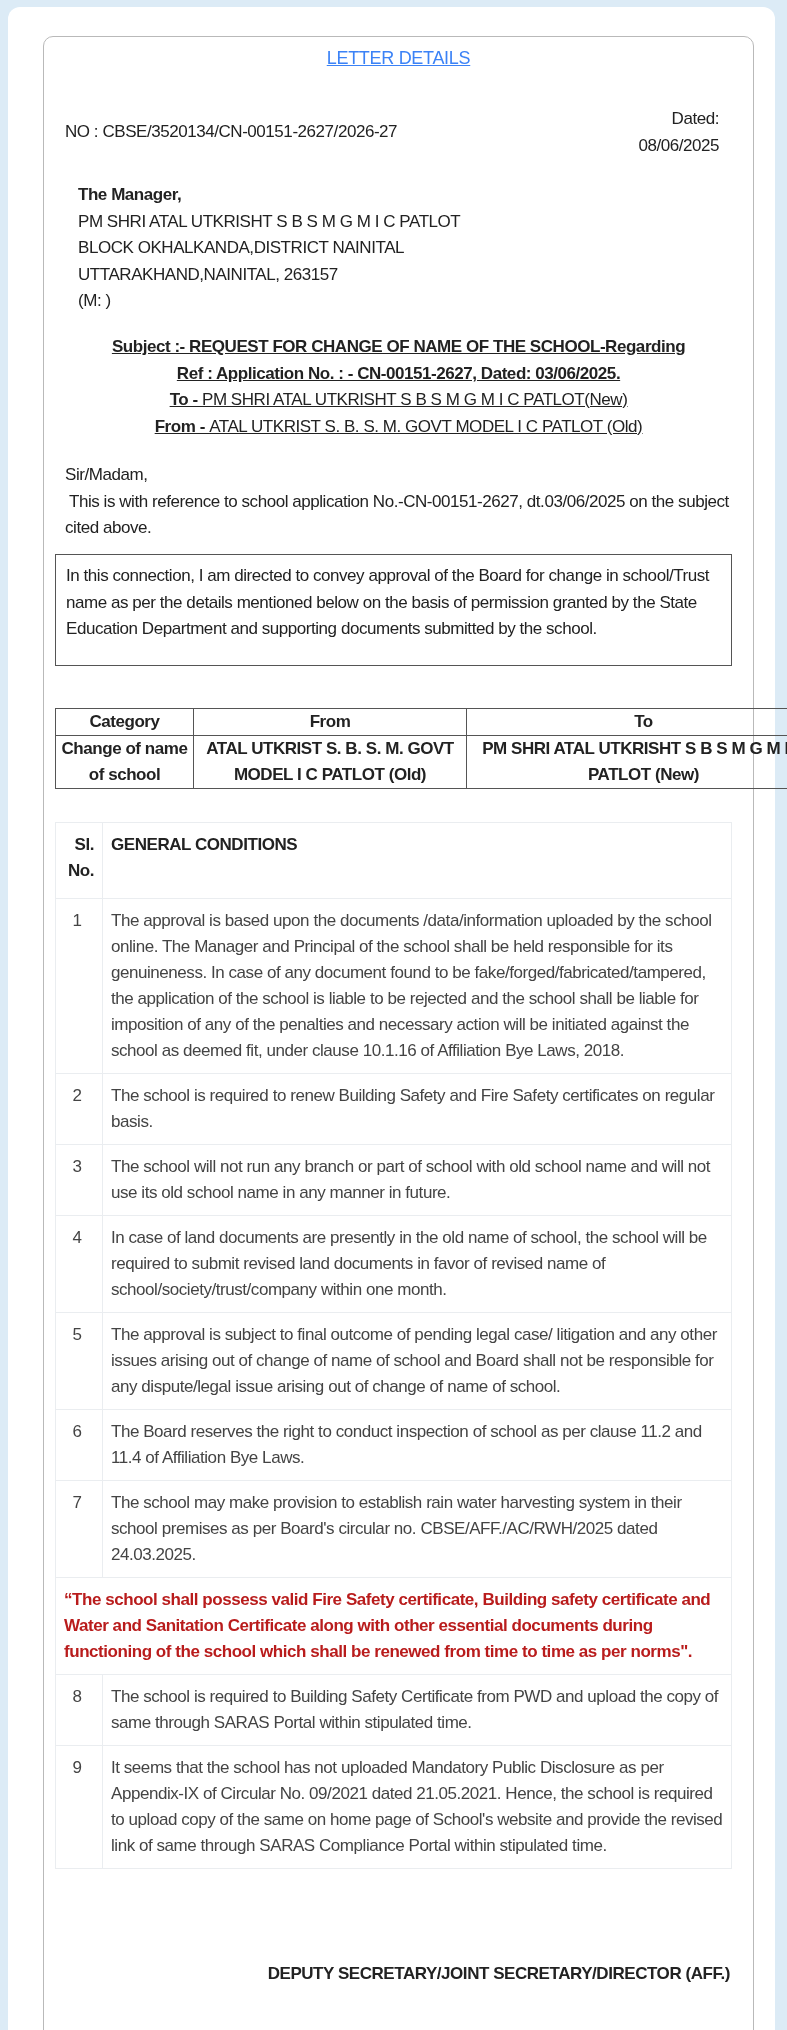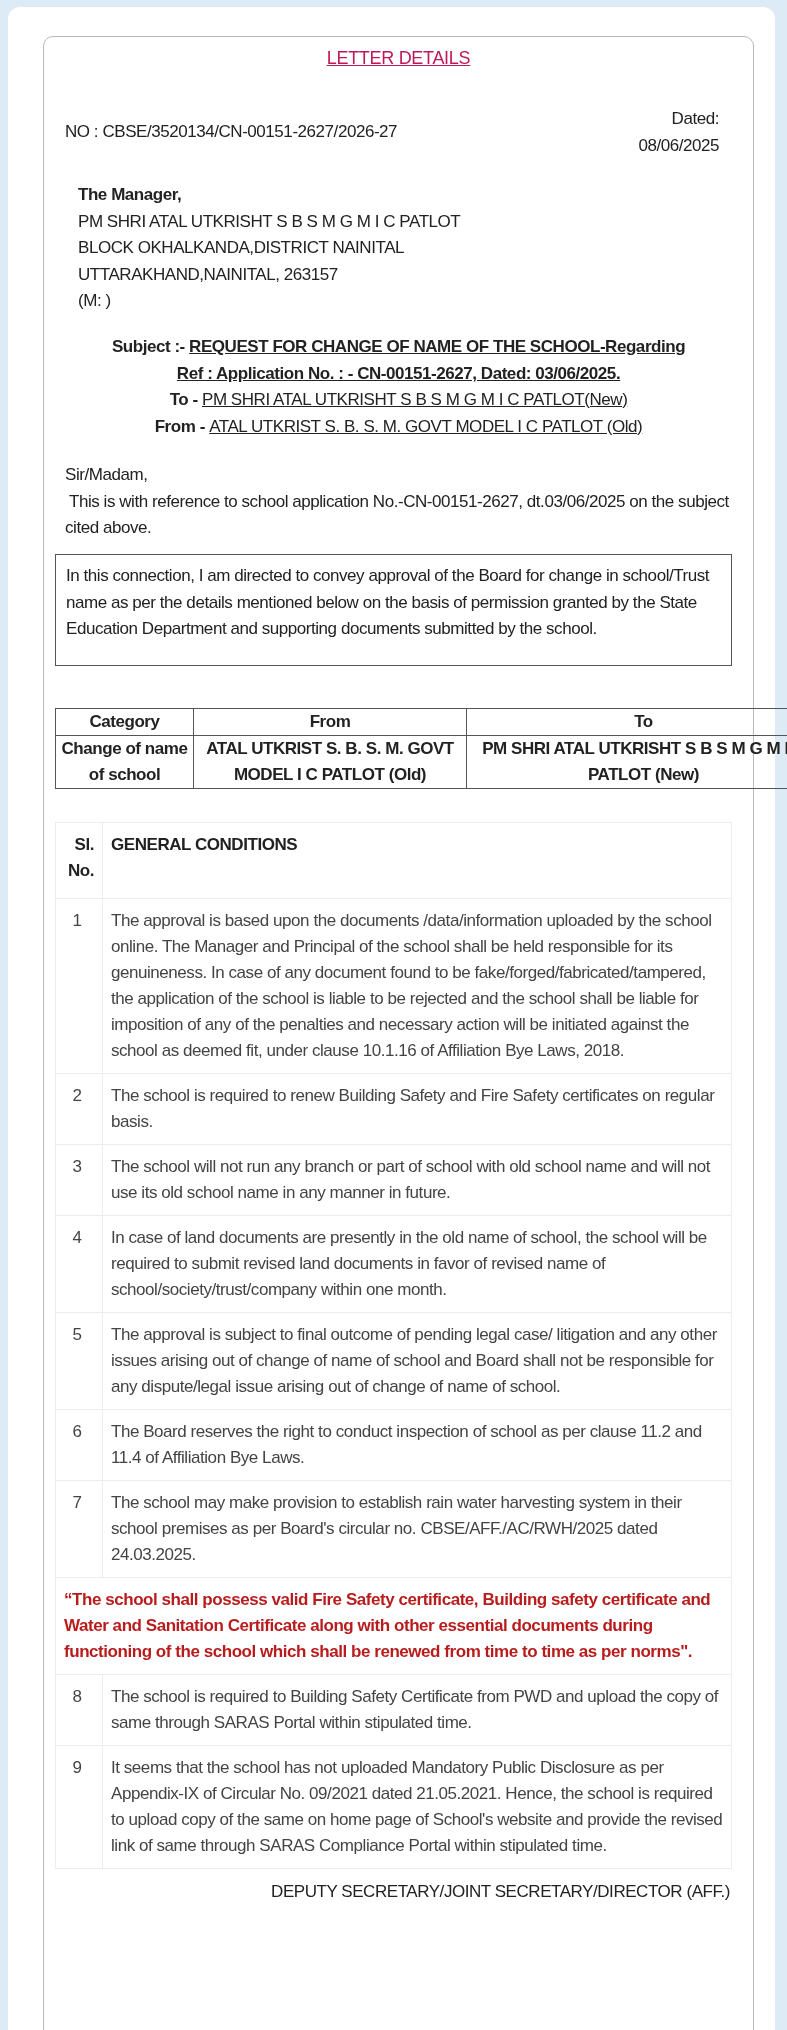--- a/index.html
+++ b/index.html
@@ -21,7 +21,7 @@
   .txt { font-size: 17px; letter-spacing: -0.45px; line-height: 26.5px; }
   .title {
     position: absolute; left: 0; right: 0; top: 11px; text-align: center;
-    color: #be185d; font-size: 18px; letter-spacing: -0.3px; text-decoration: underline;
+    color: #3b82f6; font-size: 18px; letter-spacing: -0.3px; text-decoration: underline;
   }
   .refno { position: absolute; left: 21px; top: 82px; }
   .dated { position: absolute; right: 34px; top: 69px; text-align: right; }

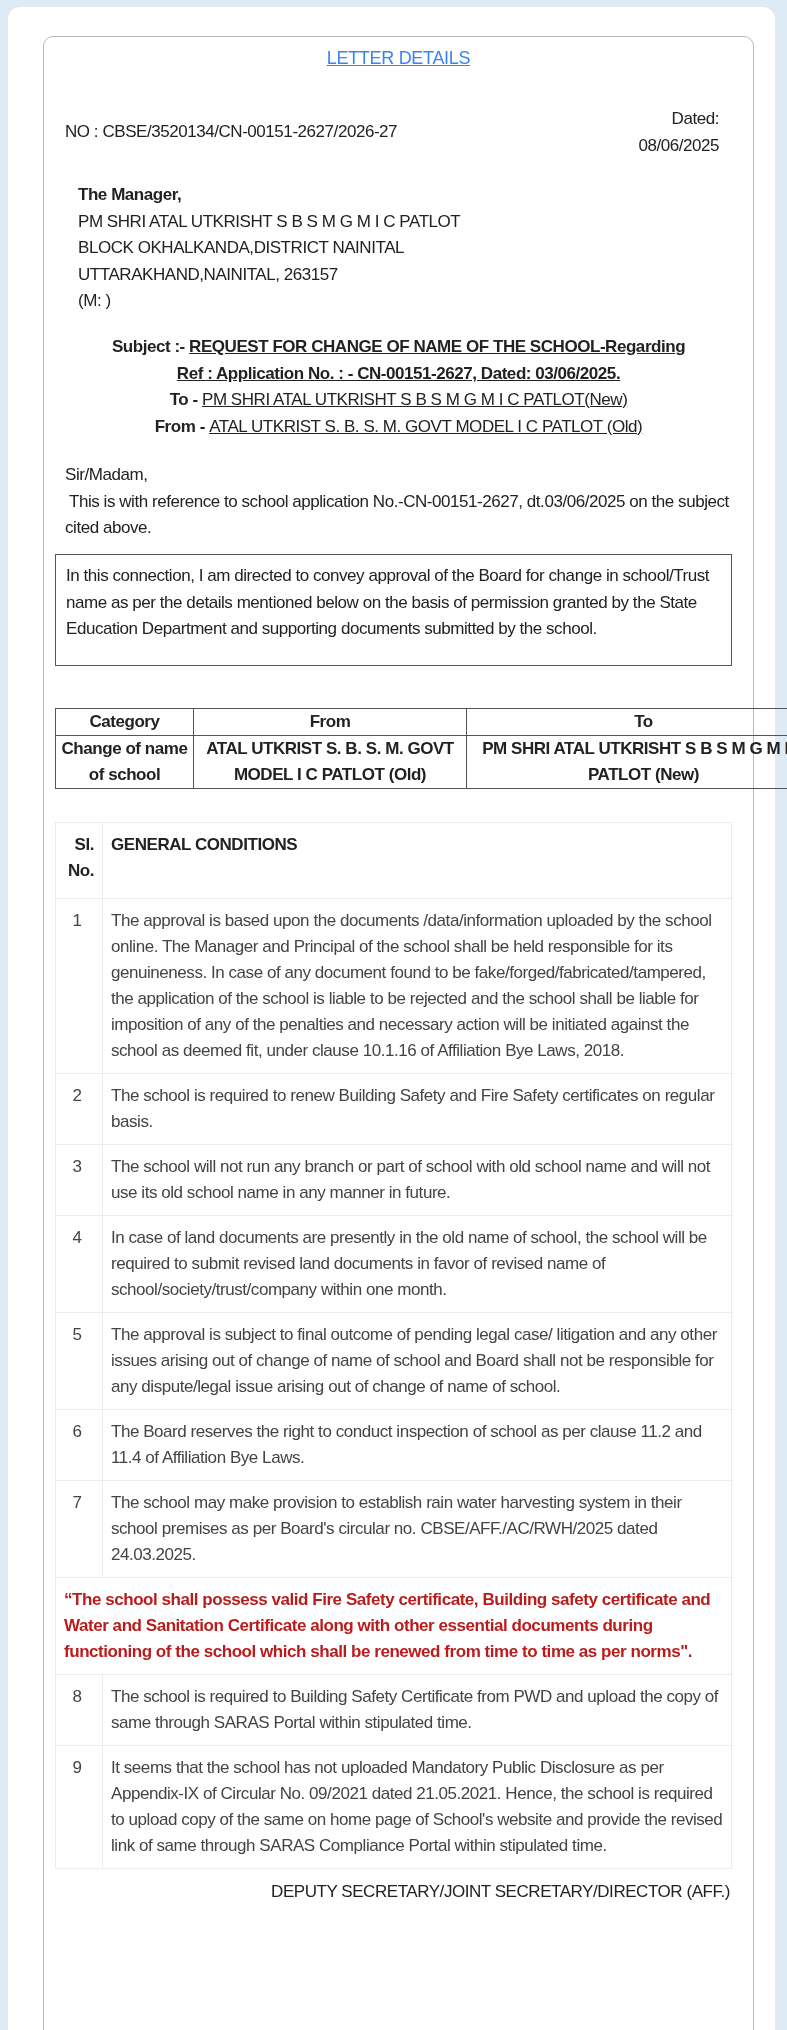--- a/index.html
+++ b/index.html
@@ -28,7 +28,7 @@
   .addr { position: absolute; left: 34px; top: 145px; }
   .addr b { font-weight: bold; }
   .subject { position: absolute; left: 0; right: 0; top: 297px; text-align: center; }
-  .subject .line { display: block; }
+  .subject .line { display: block; text-decoration: underline; }
   .subject .b { font-weight: bold; }
   .u { text-decoration: underline; }
   .greet { position: absolute; left: 21px; top: 425px; width: 680px; }

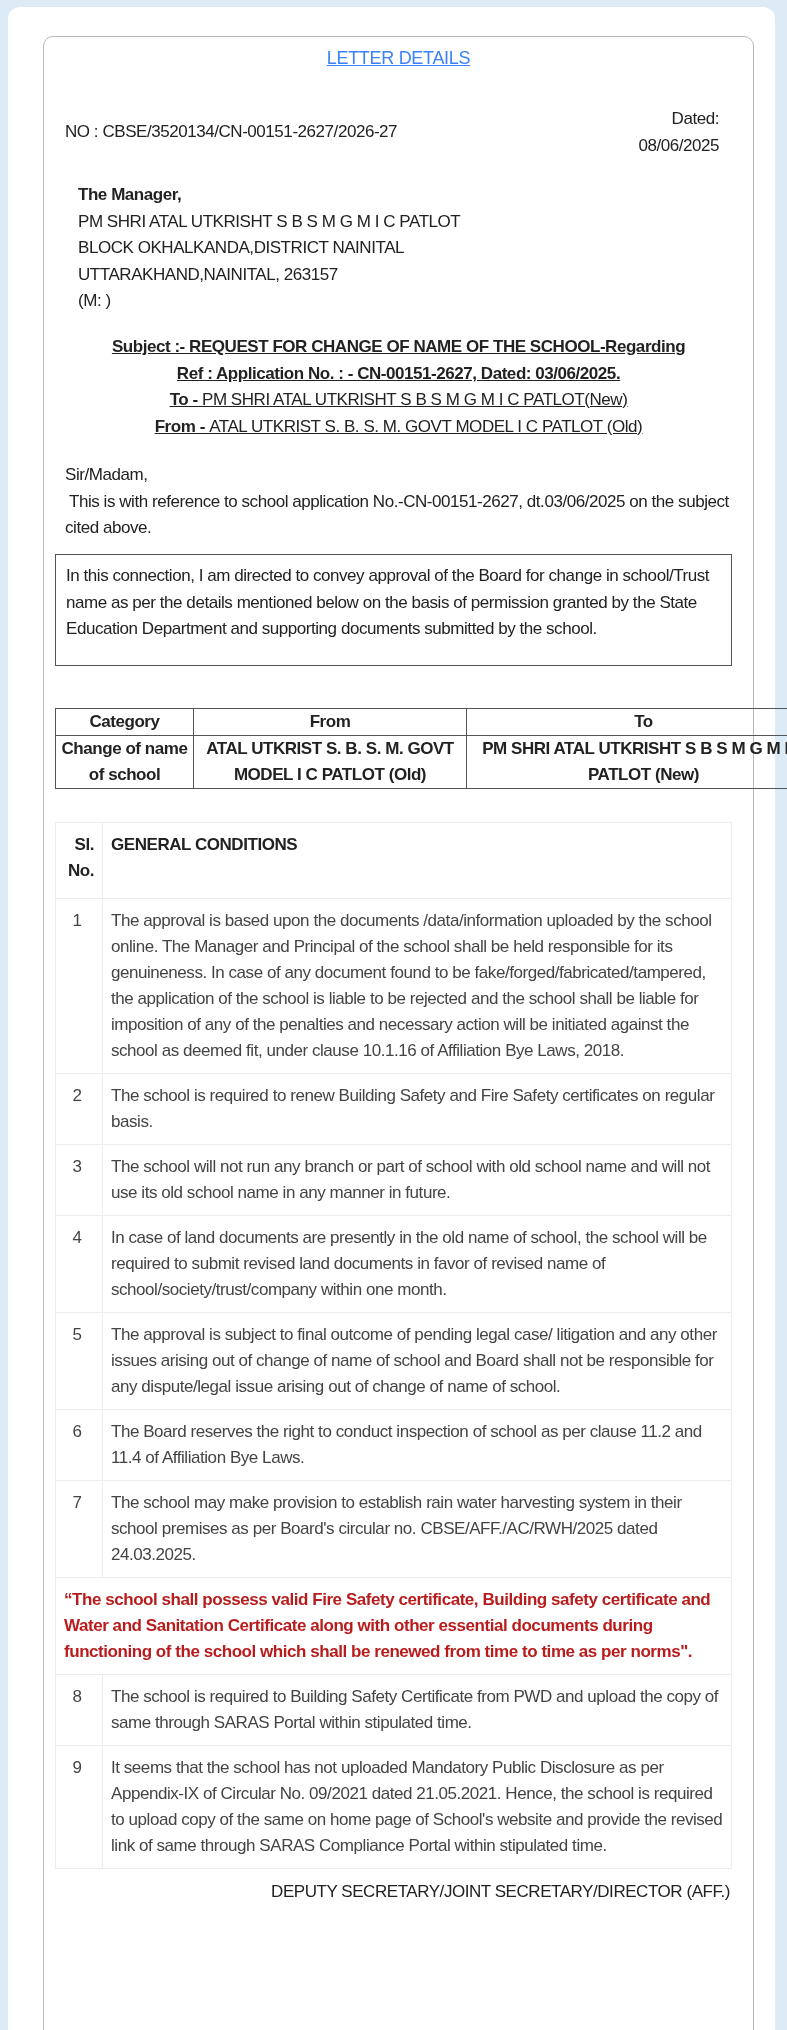--- a/index.html
+++ b/index.html
@@ -60,7 +60,7 @@
   .cond tr.head td.sl { text-align: right; padding-left: 8px; }
   .cond td.note { font-weight: bold; color: #b91c1c; padding: 9px 8px; }
   .sign {
-    position: absolute; right: 23px; top: 1842px; font-weight: normal; color: #222;
+    position: absolute; right: 23px; top: 1924px; font-weight: bold; color: #222;
   }
 </style>
 </head>

